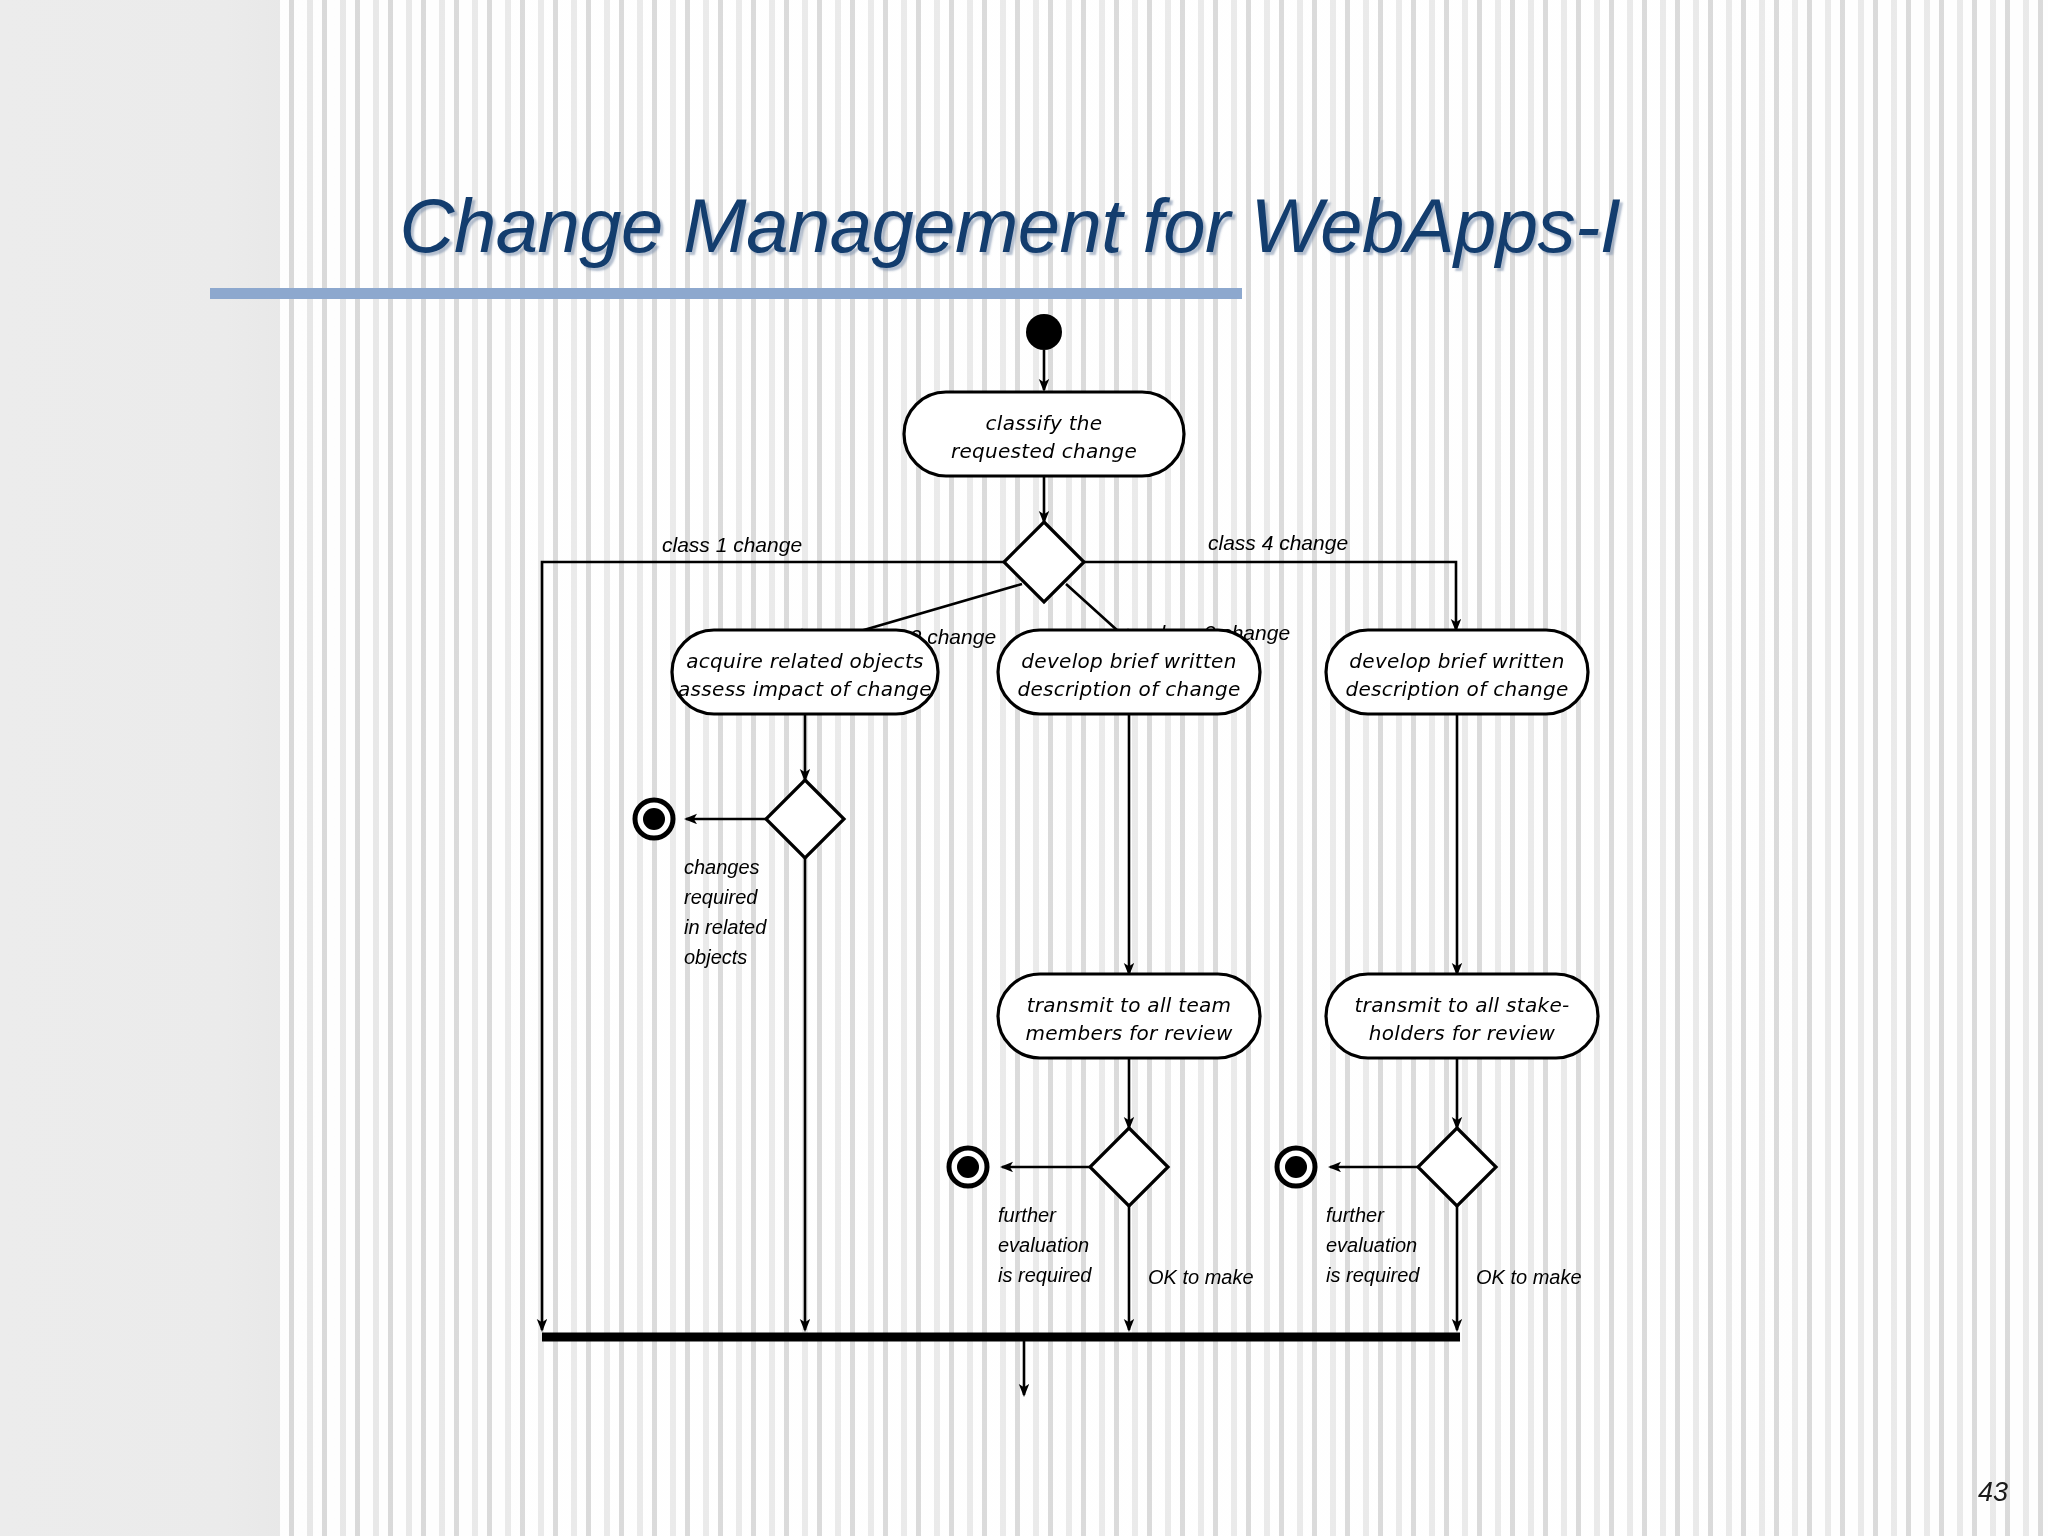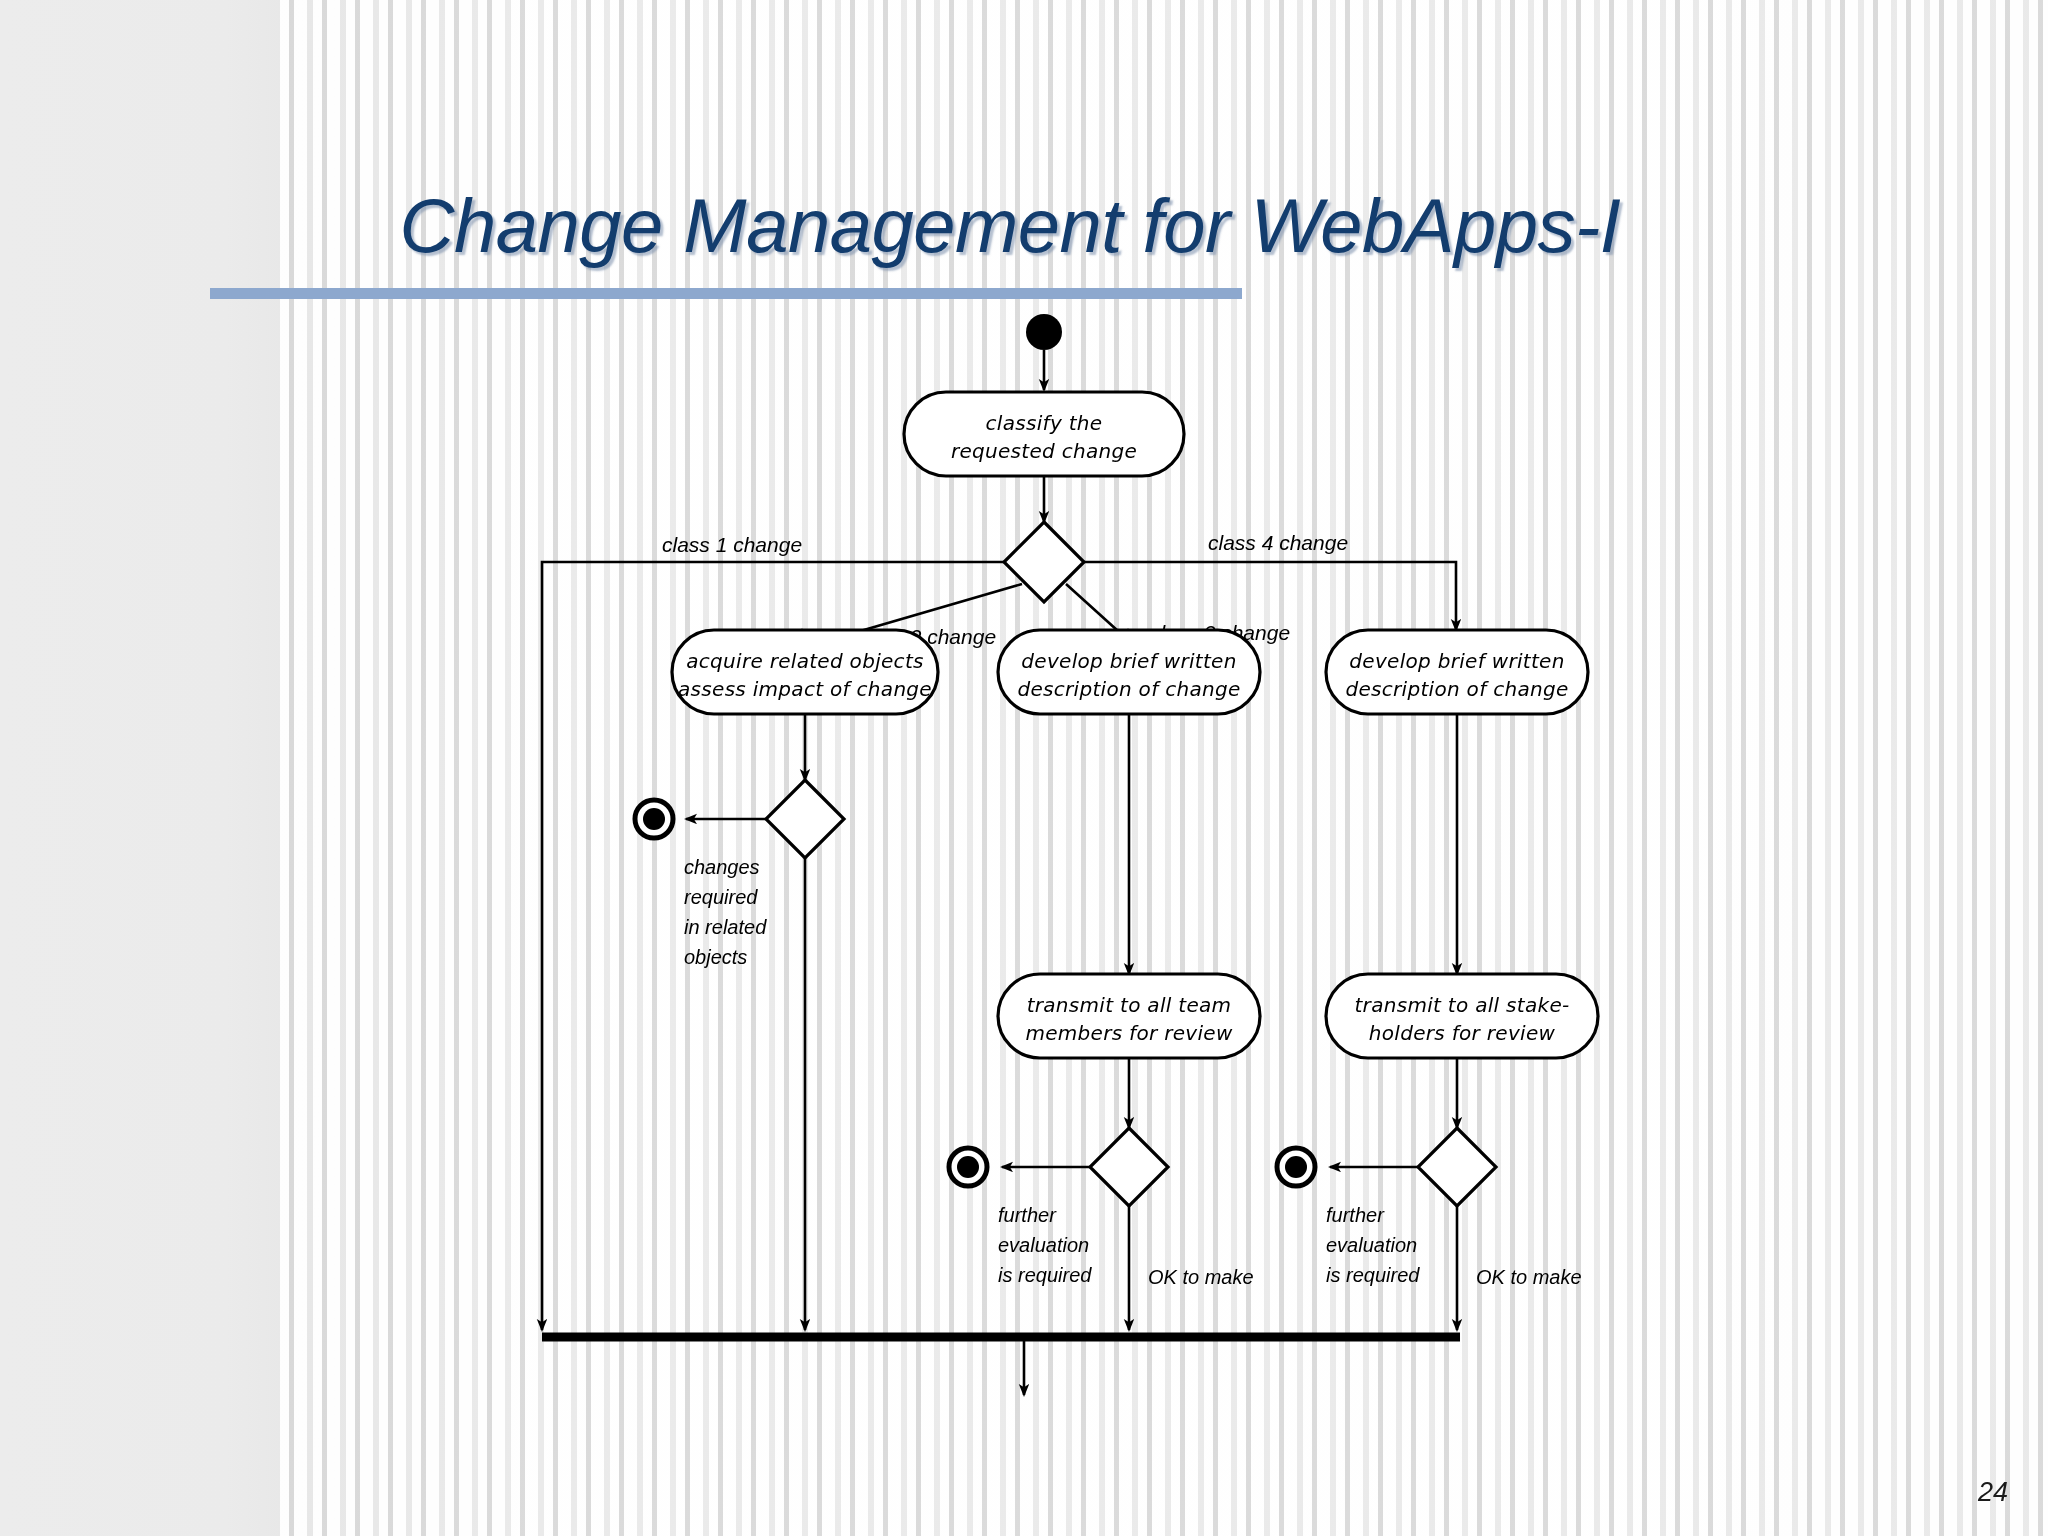--- a/index.html
+++ b/index.html
@@ -262,7 +262,7 @@
     </svg>
   </div>
 
-  <div id="page-number">24</div>
+  <div id="page-number">43</div>
 
 </div>
 

